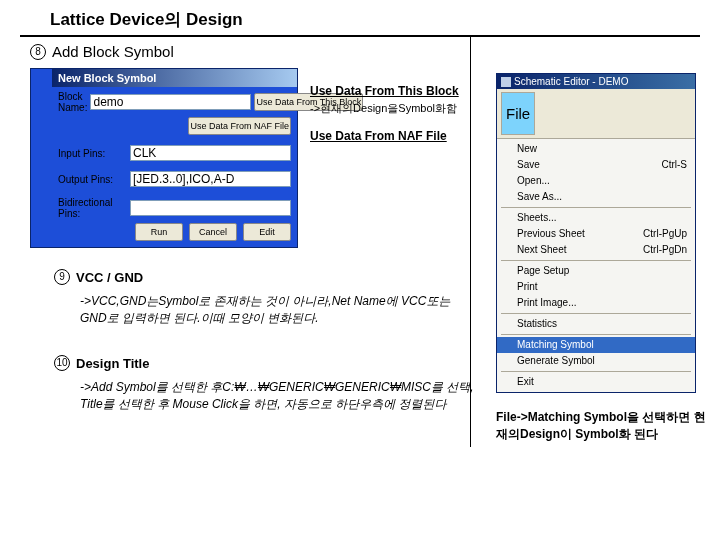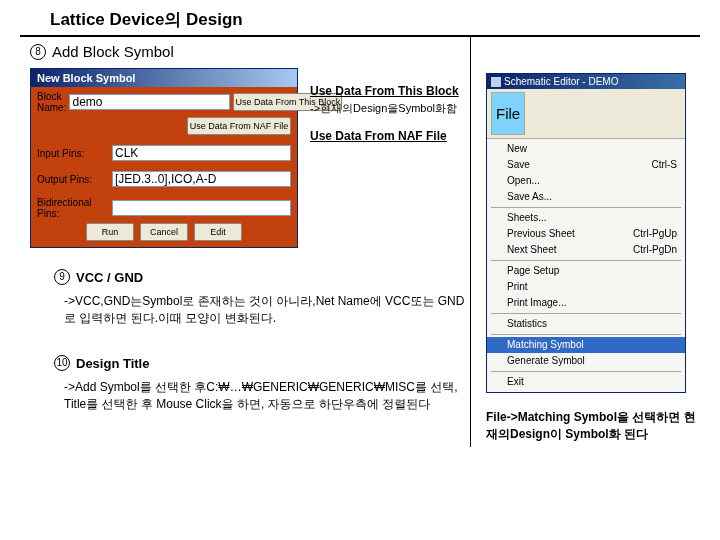--- a/index.html
+++ b/index.html
@@ -68,8 +68,9 @@
   .dlg {
     width: 268px;
     border: 1px solid #0a246a;
-    background: #c2410c;
-    font-size: 10px;
+    background: #1d4ed8;
+    font-size: 10px;
+    padding-left: 21px;
   }
   .dlg-title {
     background: linear-gradient(to right, #0a246a, #a6caf0);

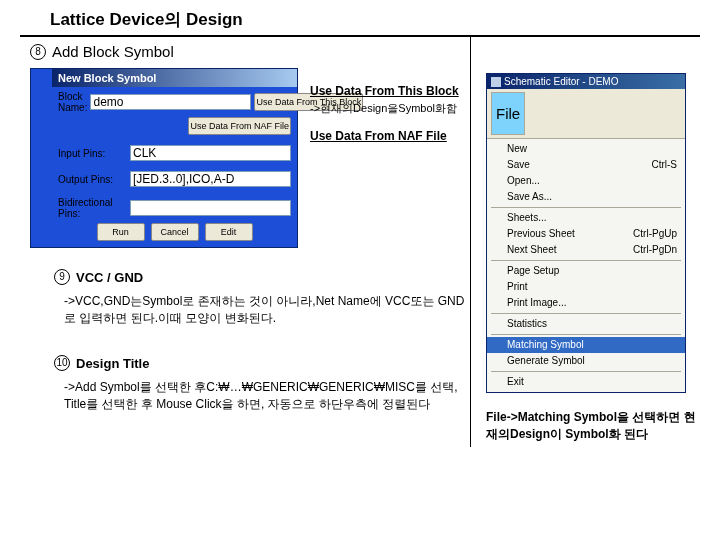--- a/index.html
+++ b/index.html
@@ -40,7 +40,7 @@
   }
   .right-col {
     position: absolute;
-    left: 486px;
+    left: 496px;
     top: 6px;
     width: 210px;
   }

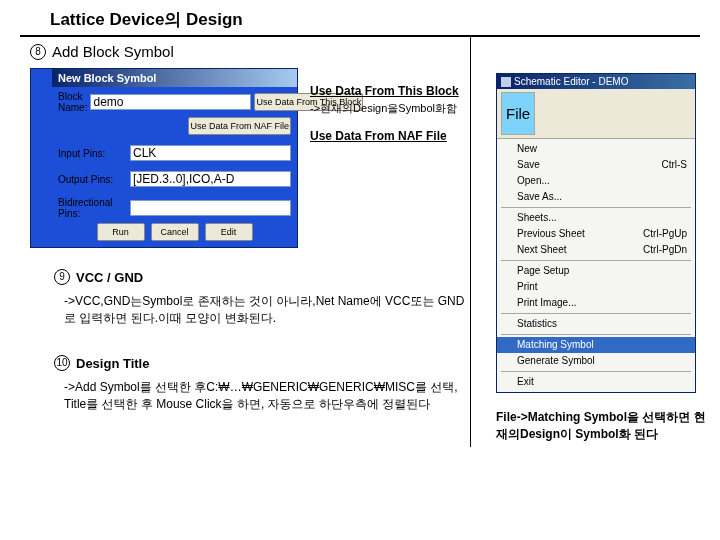--- a/index.html
+++ b/index.html
@@ -116,7 +116,7 @@
   }
   .dlg-btnrow {
     display: flex;
-    justify-content: center;
+    justify-content: flex-end;
     gap: 6px;
     margin-top: 0;
   }

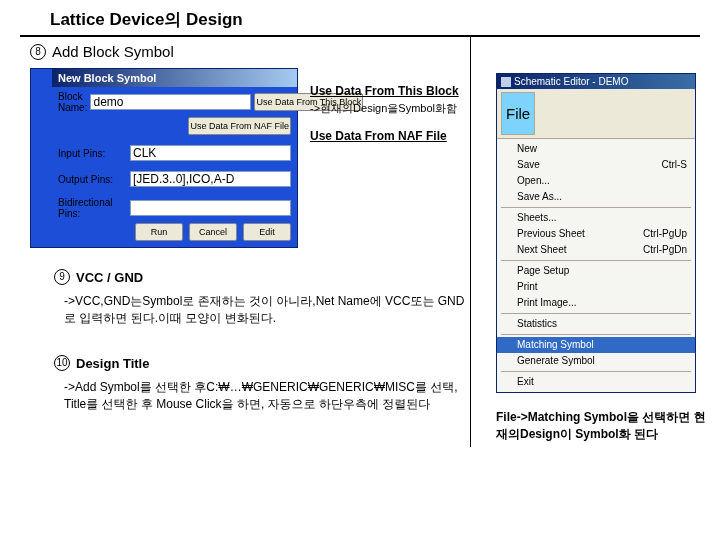--- a/index.html
+++ b/index.html
@@ -152,7 +152,8 @@
   .step9 .desc, .step10 .desc {
     font-size: 12px;
     line-height: 1.4;
-    margin: 6px 0 0 10px;
+    margin: 6px 0 0 26px;
+    font-style: italic;
   }
   .step10 {
     position: absolute;

